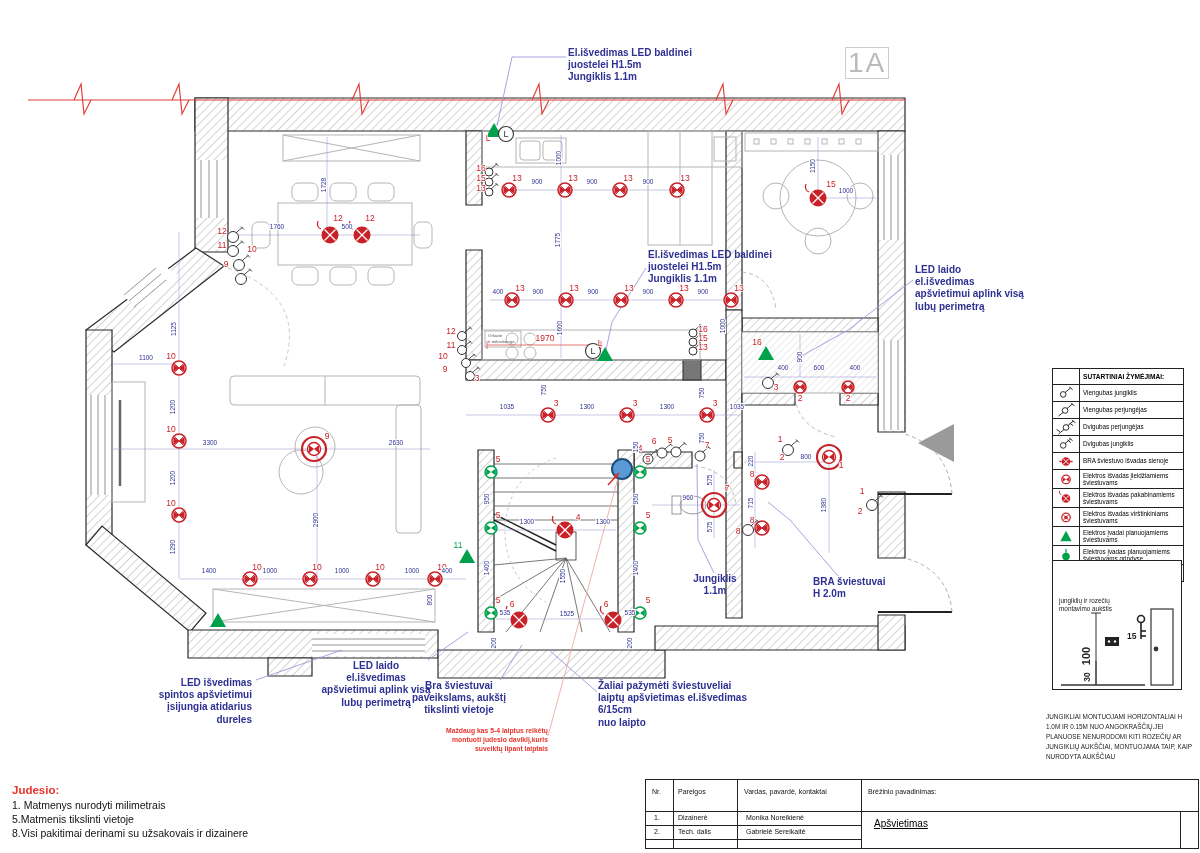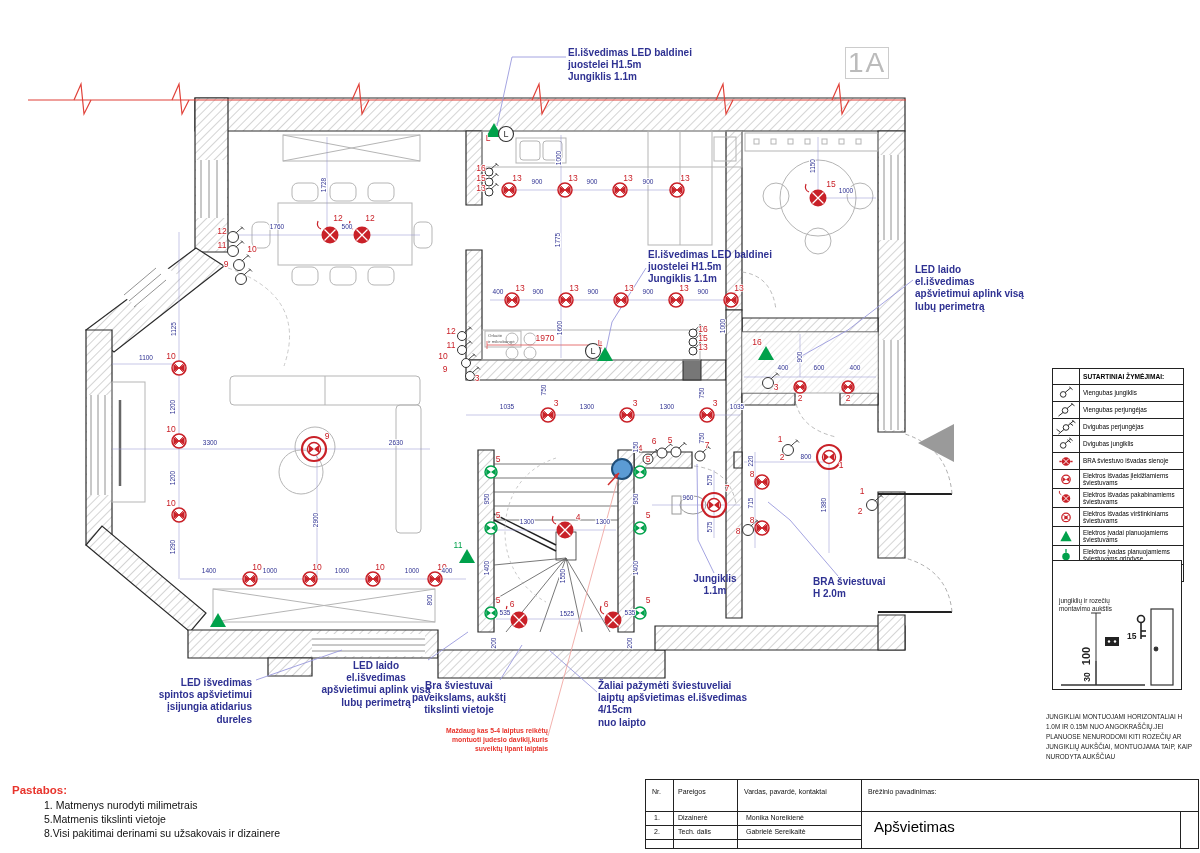--- a/index.html
+++ b/index.html
@@ -744,7 +744,7 @@
 tikslinti vietoje</div>
       <div class="anno" style="left: 598px; top: 680px; width: 200px; text-align: left;">Žaliai pažymėti šviestuveliai
 laiptų apšvietimas el.išvedimas
-4/15cm
+6/15cm
 nuo laipto</div>
       <div class="anno red" style="left: 418px; top: 726px; width: 130px; text-align: right;">Maždaug kas 5-4 laiptus reikėtų
 montuoti judesio daviklį,kuris

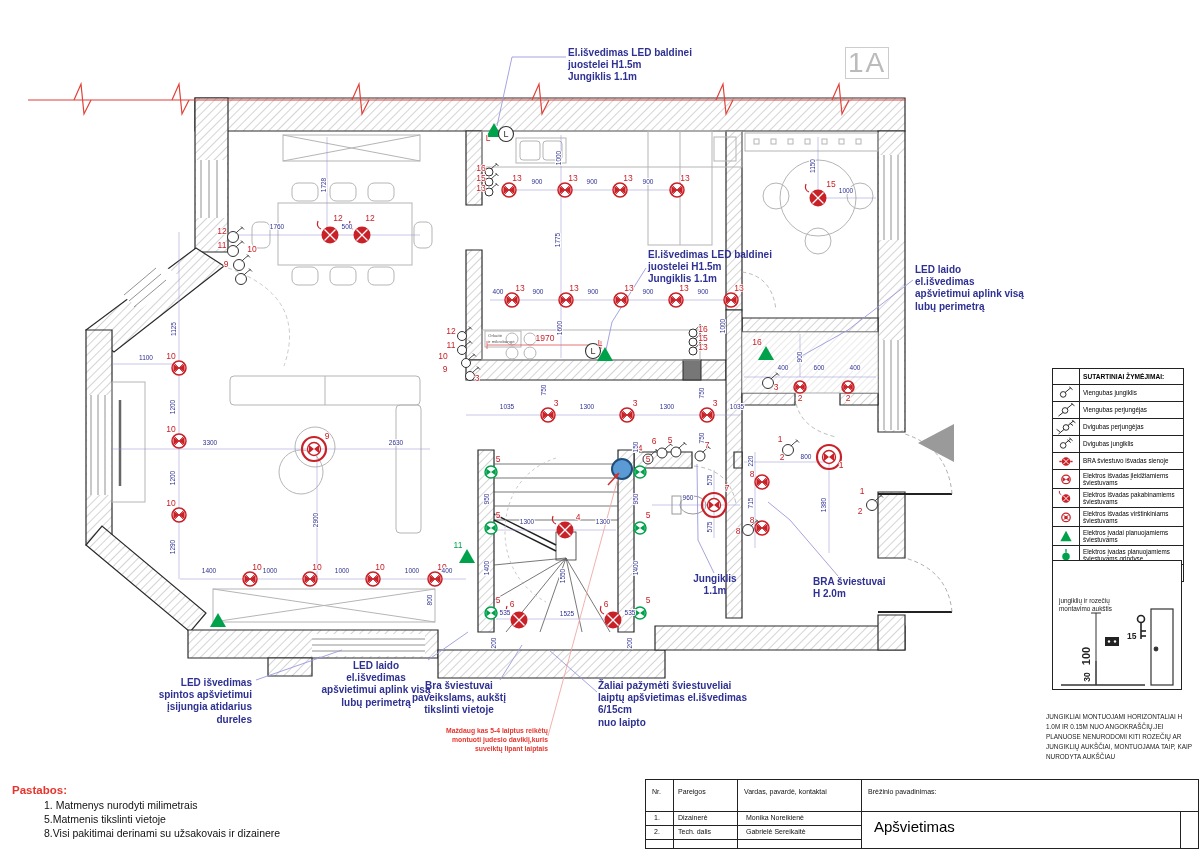--- a/index.html
+++ b/index.html
@@ -894,7 +894,7 @@
   <div id="mount-note">JUNGIKLIAI MONTUOJAMI HORIZONTALIAI H 1.0M IR 0.15M NUO ANGOKRAŠČIŲ.JEI PLANUOSE NENURODOMI KITI ROZEČIŲ AR JUNGIKLIŲ AUKŠČIAI, MONTUOJAMA TAIP, KAIP NURODYTA AUKŠČIAU</div>
 
   <div id="notes">
-    <div class="nt">Pastabos:</div>
+    <div class="nt">Judesio:</div>
     <div class="ni">1. Matmenys nurodyti milimetrais</div>
     <div class="ni">5.Matmenis tikslinti vietoje</div>
     <div class="ni">8.Visi pakitimai derinami su užsakovais ir dizainere</div>

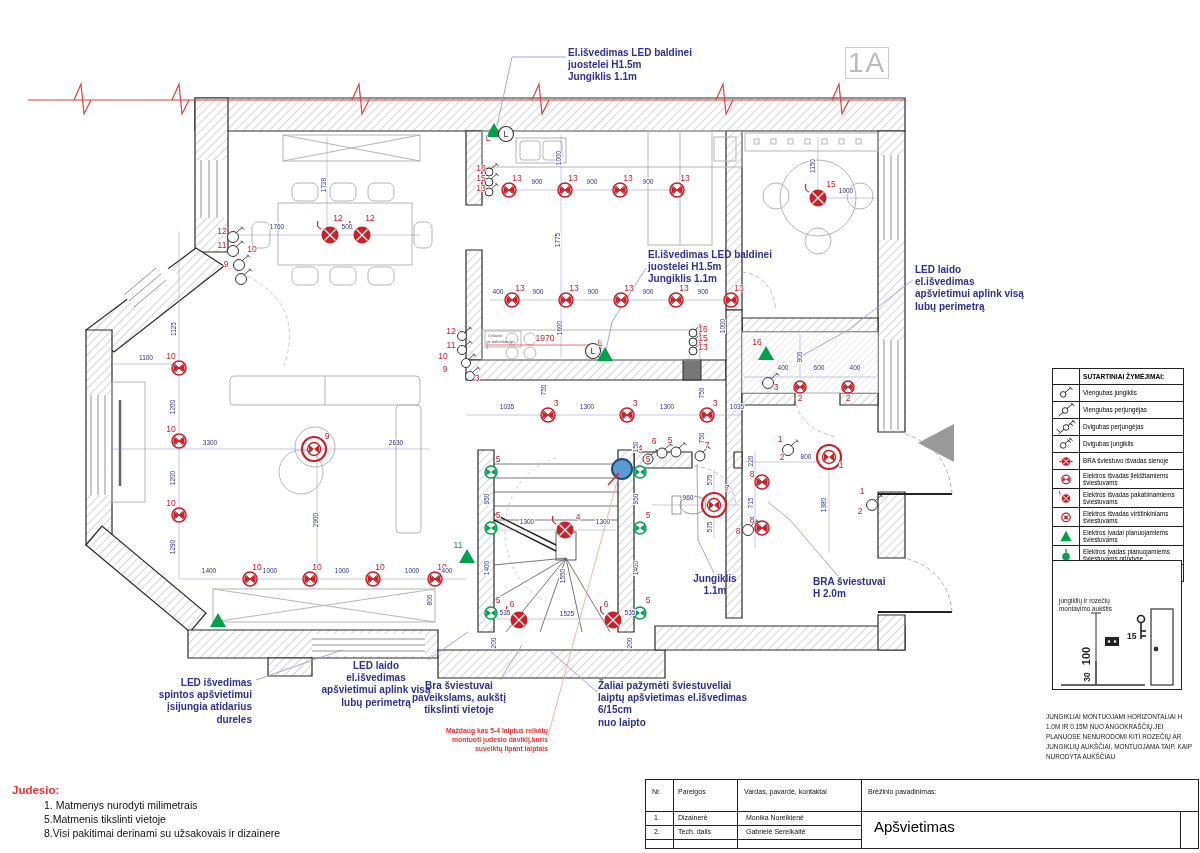--- a/index.html
+++ b/index.html
@@ -36,7 +36,7 @@
   
   #notes{position:absolute;left:12px;top:784px;}
   #notes .nt{color:#e8342c;font-weight:bold;font-size:11.5px;margin-bottom:2px;}
-  #notes .ni{font-size:10.5px;color:#111;line-height:1.35;margin-left:32px;}
+  #notes .ni{font-size:10.5px;color:#111;line-height:1.35;}
   
   #tblock{position:absolute;left:645px;top:779px;width:552px;height:68px;border:1.3px solid #222;background:#fff;font-size:7px;color:#111;}
   #tblock .v{position:absolute;top:0;bottom:0;width:1px;background:#222;}

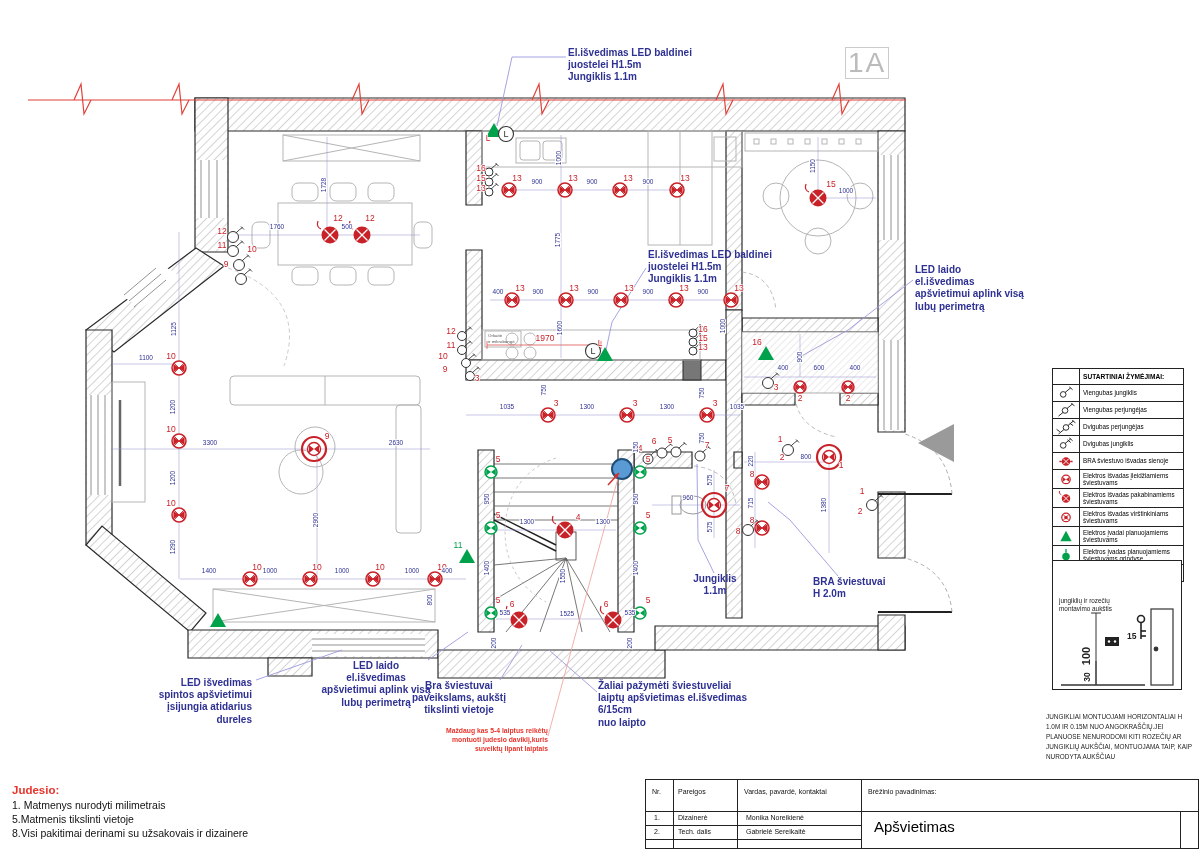--- a/index.html
+++ b/index.html
@@ -42,7 +42,7 @@
   #tblock .v{position:absolute;top:0;bottom:0;width:1px;background:#222;}
   #tblock .h{position:absolute;left:0;height:1px;background:#222;}
   #tblock .cell{position:absolute;white-space:nowrap;}
-  #tblock .big{font-size:15px;color:#000;}
+  #tblock .big{font-size:10px;color:#000;text-decoration:underline;}
 </style>
 </head>
 <body>

